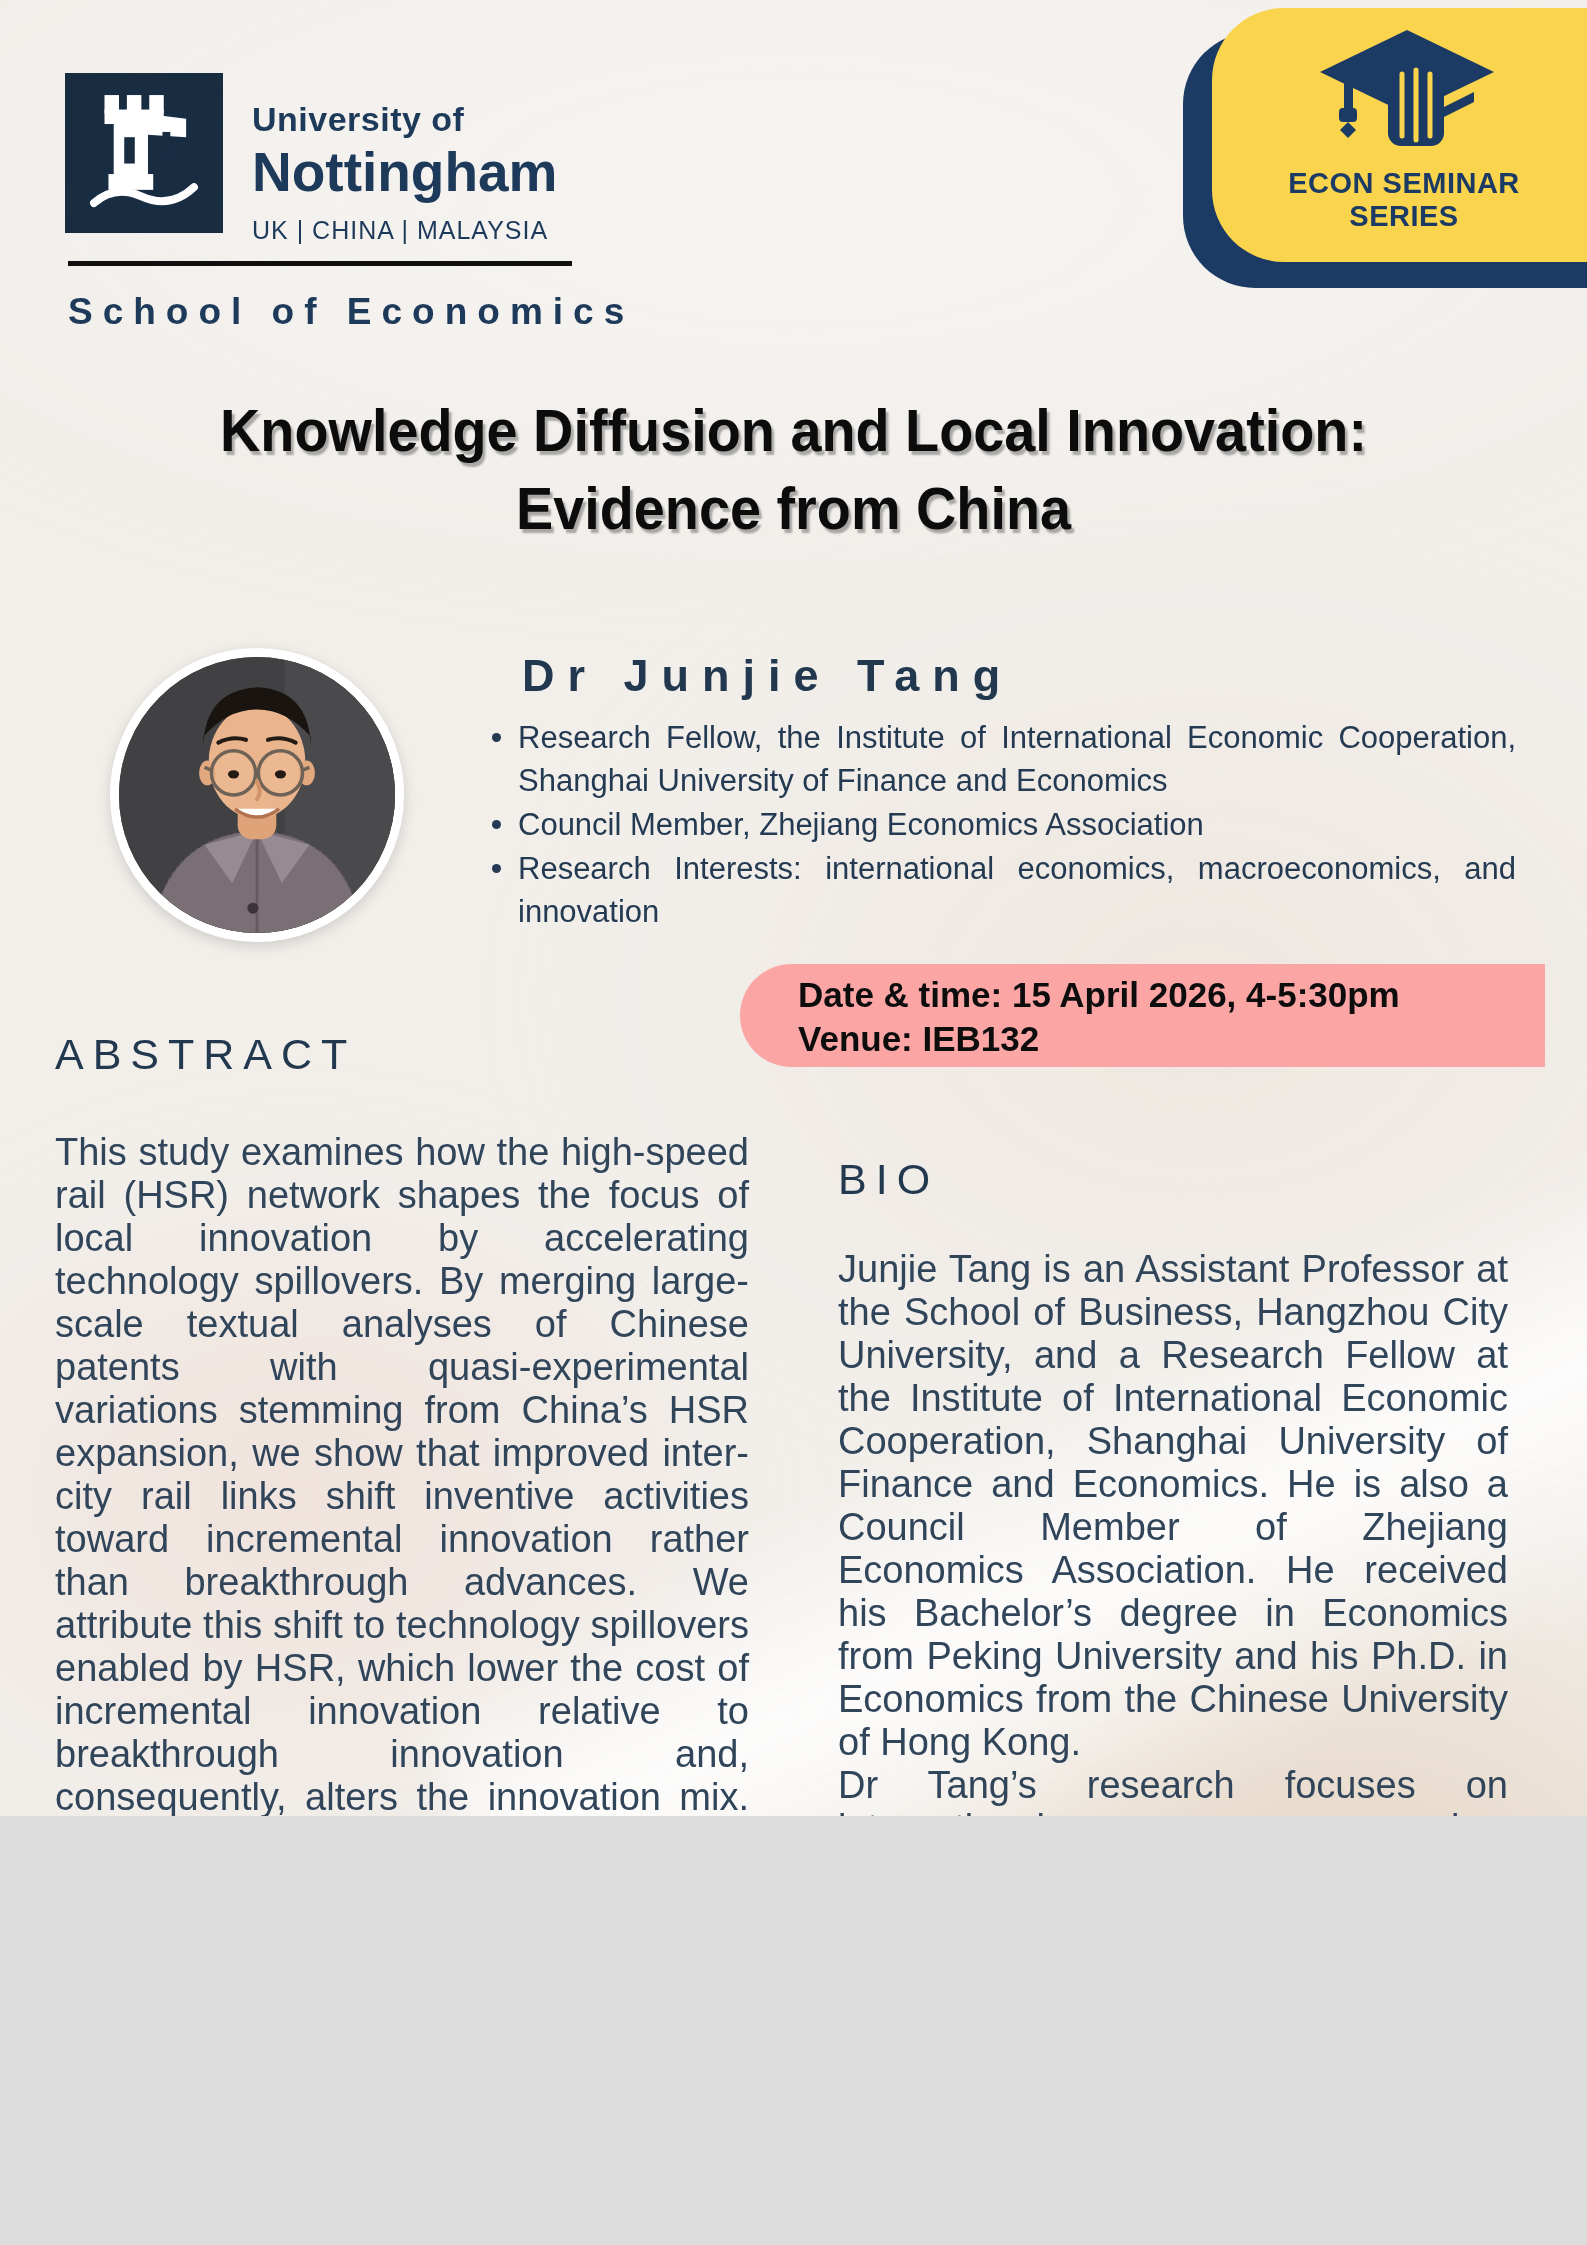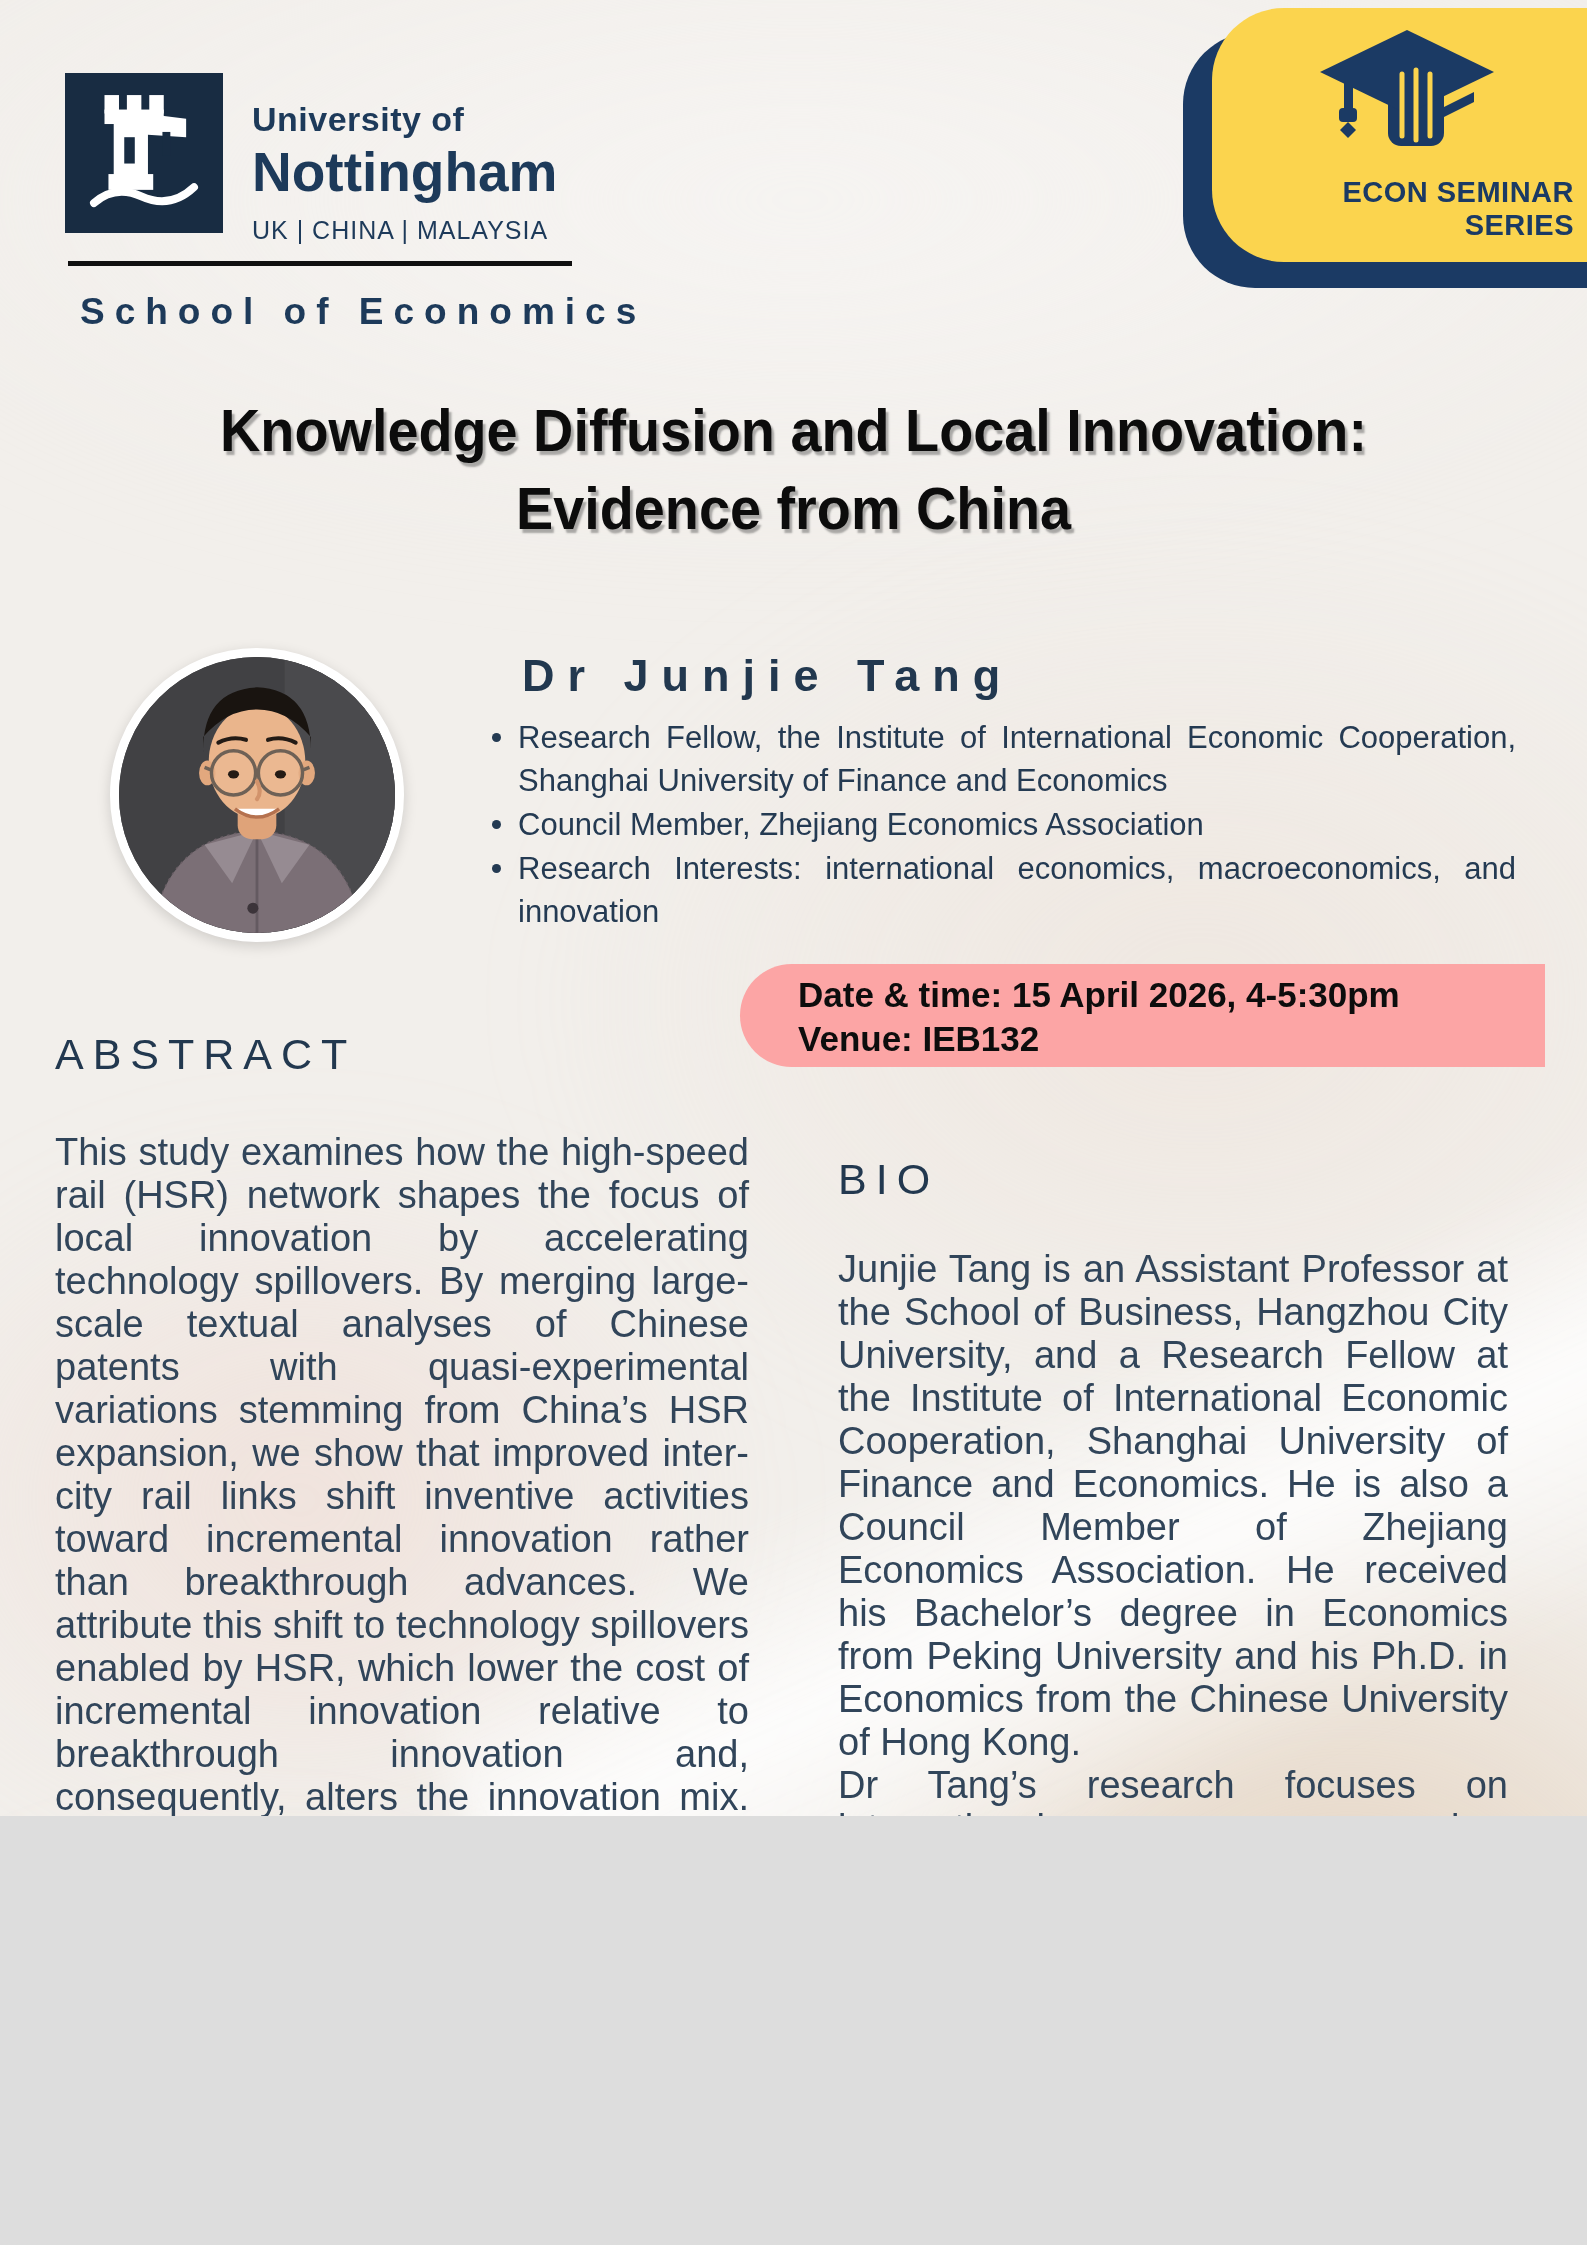--- a/index.html
+++ b/index.html
@@ -31,7 +31,7 @@
   .badge-navy{position:absolute;left:1183px;top:32px;width:460px;height:256px;background:#1b3a64;border-radius:72px 0 0 72px;}
   .badge-yellow{position:absolute;left:1212px;top:8px;width:440px;height:254px;background:#fbd44e;border-radius:72px 0 0 72px;}
   .badge-cap{position:absolute;left:100px;top:18px;width:190px;height:132px;}
-  .badge-label{position:absolute;left:22px;top:168px;width:340px;text-align:right;font-size:29px;font-weight:700;color:#1b3a64;letter-spacing:.5px;}
+  .badge-label{position:absolute;left:22px;top:159px;width:340px;text-align:center;font-size:29px;font-weight:700;color:#1b3a64;letter-spacing:.5px;}
 
   
   .title{position:absolute;left:0;top:392px;width:1587px;text-align:center;color:#0c0c0c;font-weight:700;font-size:60px;line-height:78px;text-shadow:3px 4px 2px rgba(80,80,80,.45);}

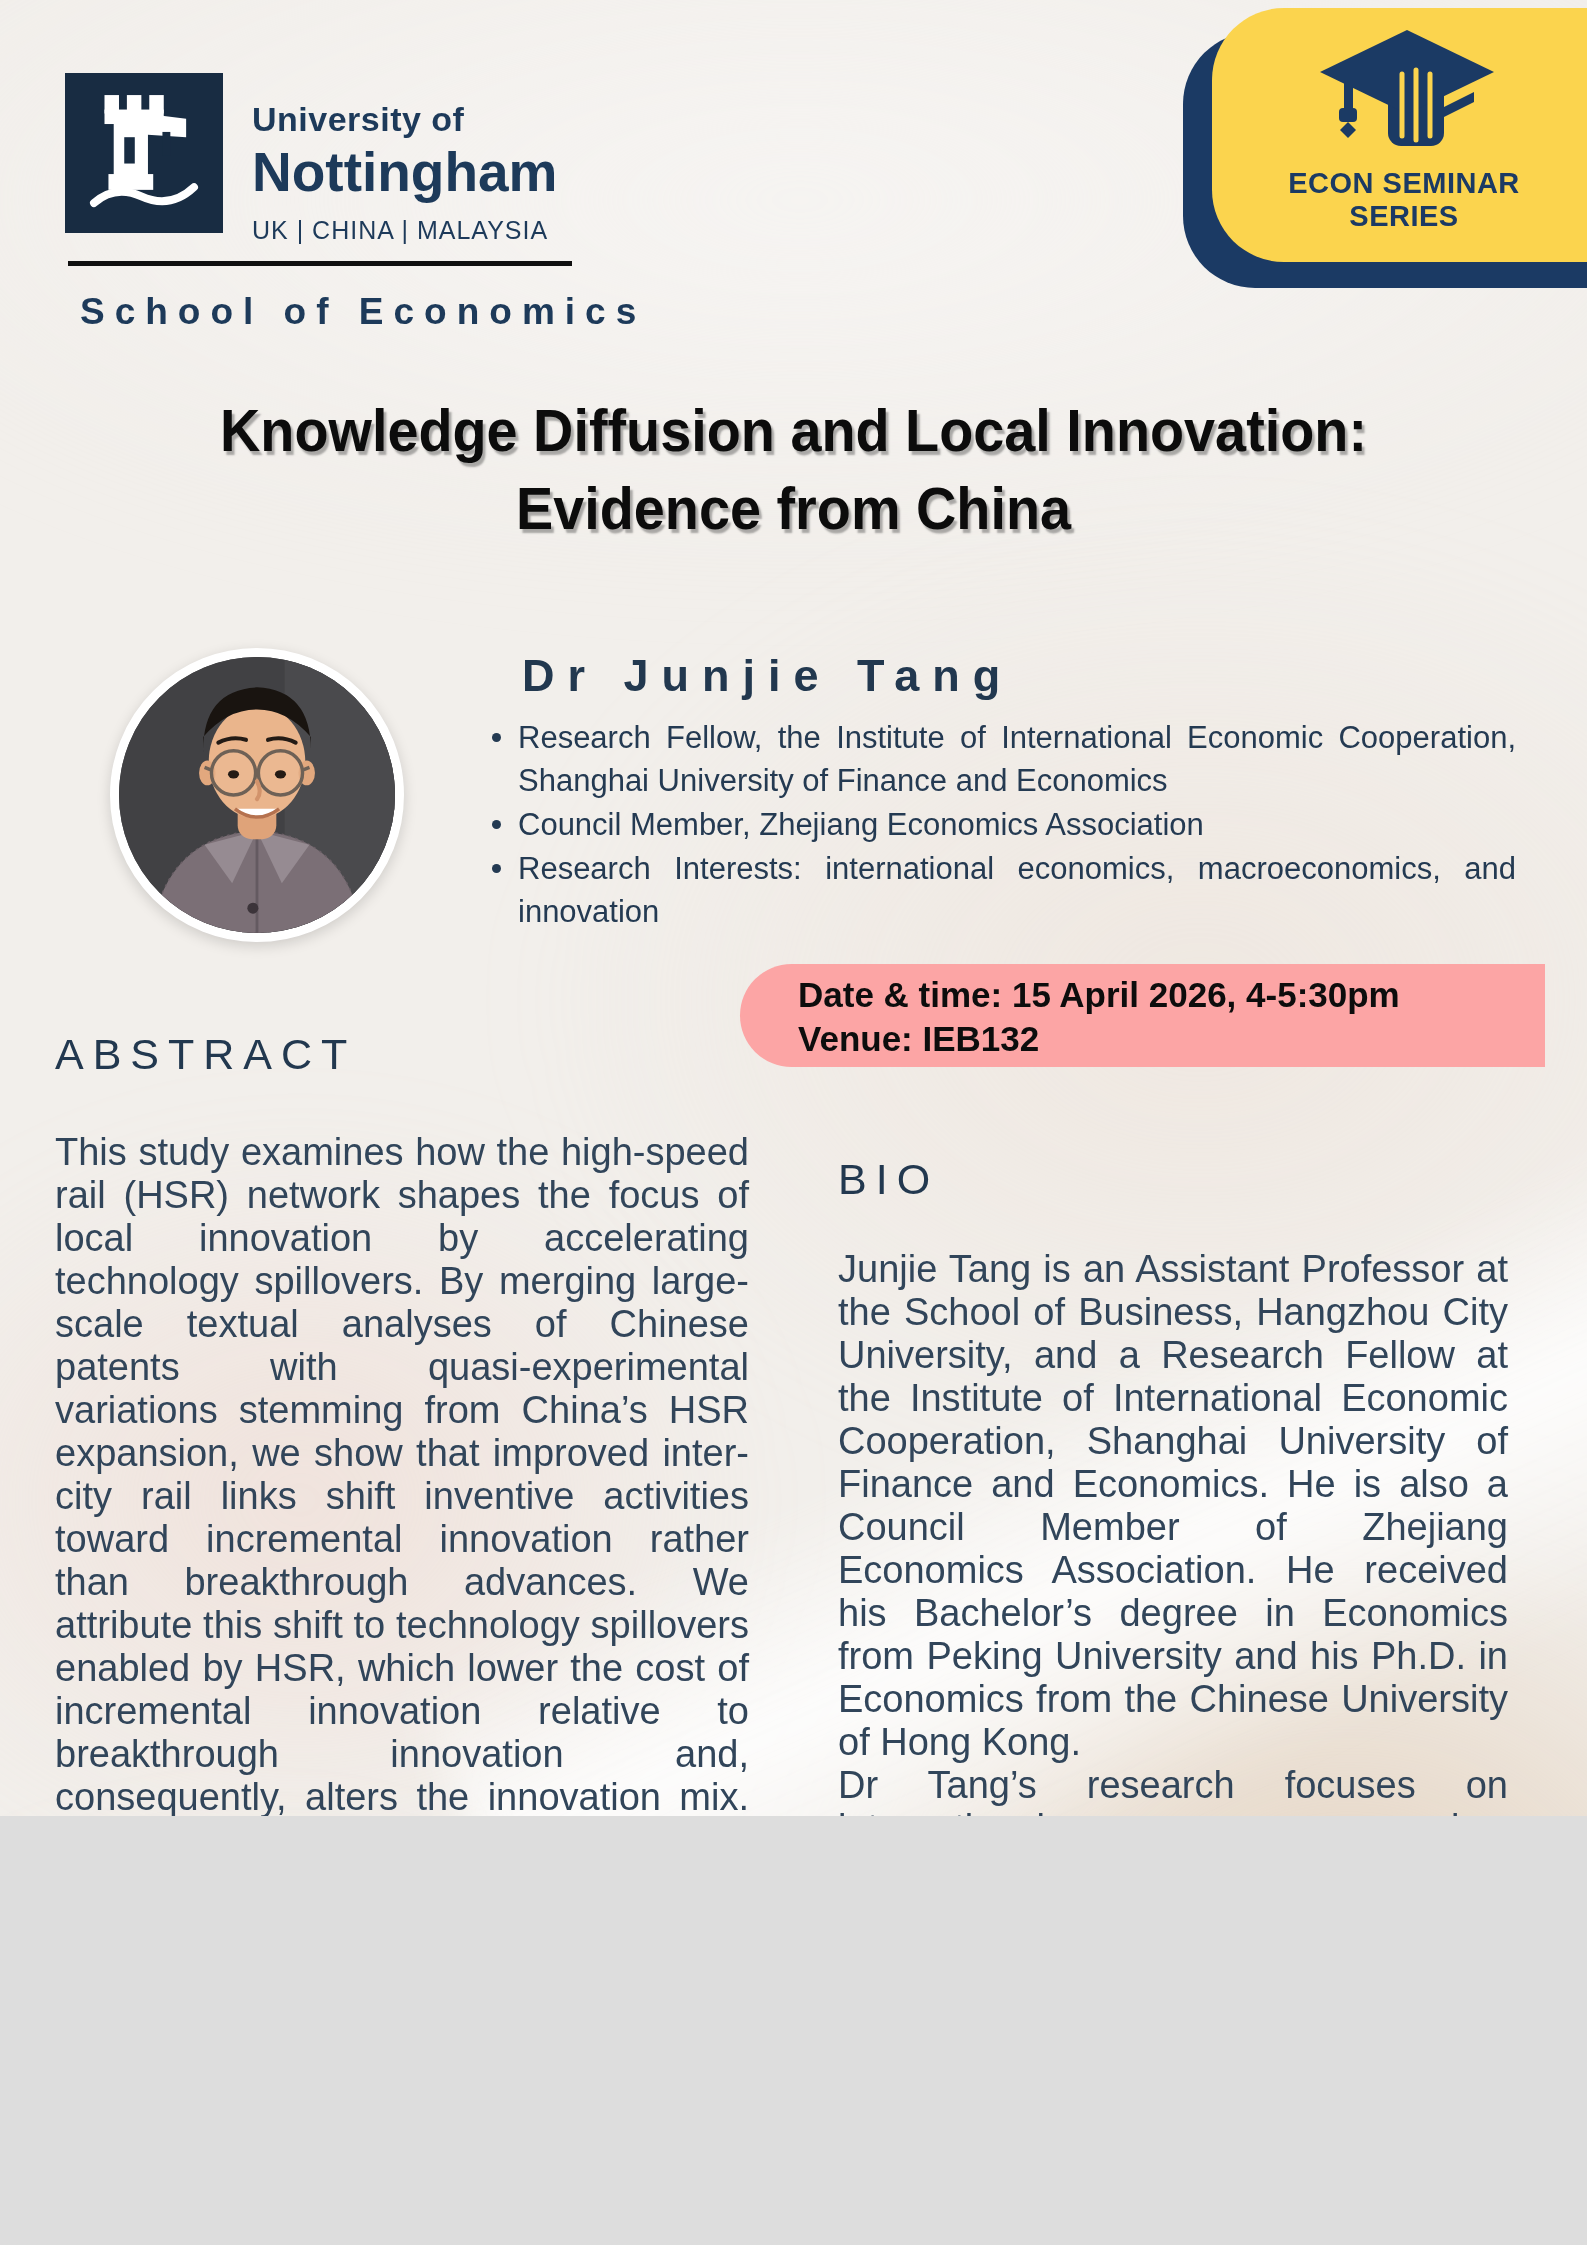--- a/index.html
+++ b/index.html
@@ -25,7 +25,7 @@
   .logo-line2{font-size:55px;font-weight:700;margin-top:1px;letter-spacing:0;}
   .logo-campuses{font-size:25px;font-weight:400;margin-top:12px;letter-spacing:1px;color:#1d3a5a;}
   .logo-divider{position:absolute;left:68px;top:261px;width:504px;height:5px;background:#101010;}
-  .school-name{position:absolute;left:80px;top:291px;font-size:37px;font-weight:700;letter-spacing:10px;color:#1d3a5a;}
+  .school-name{position:absolute;left:68px;top:291px;font-size:37px;font-weight:700;letter-spacing:10px;color:#1d3a5a;}
 
   
   .badge-navy{position:absolute;left:1183px;top:32px;width:460px;height:256px;background:#1b3a64;border-radius:72px 0 0 72px;}

